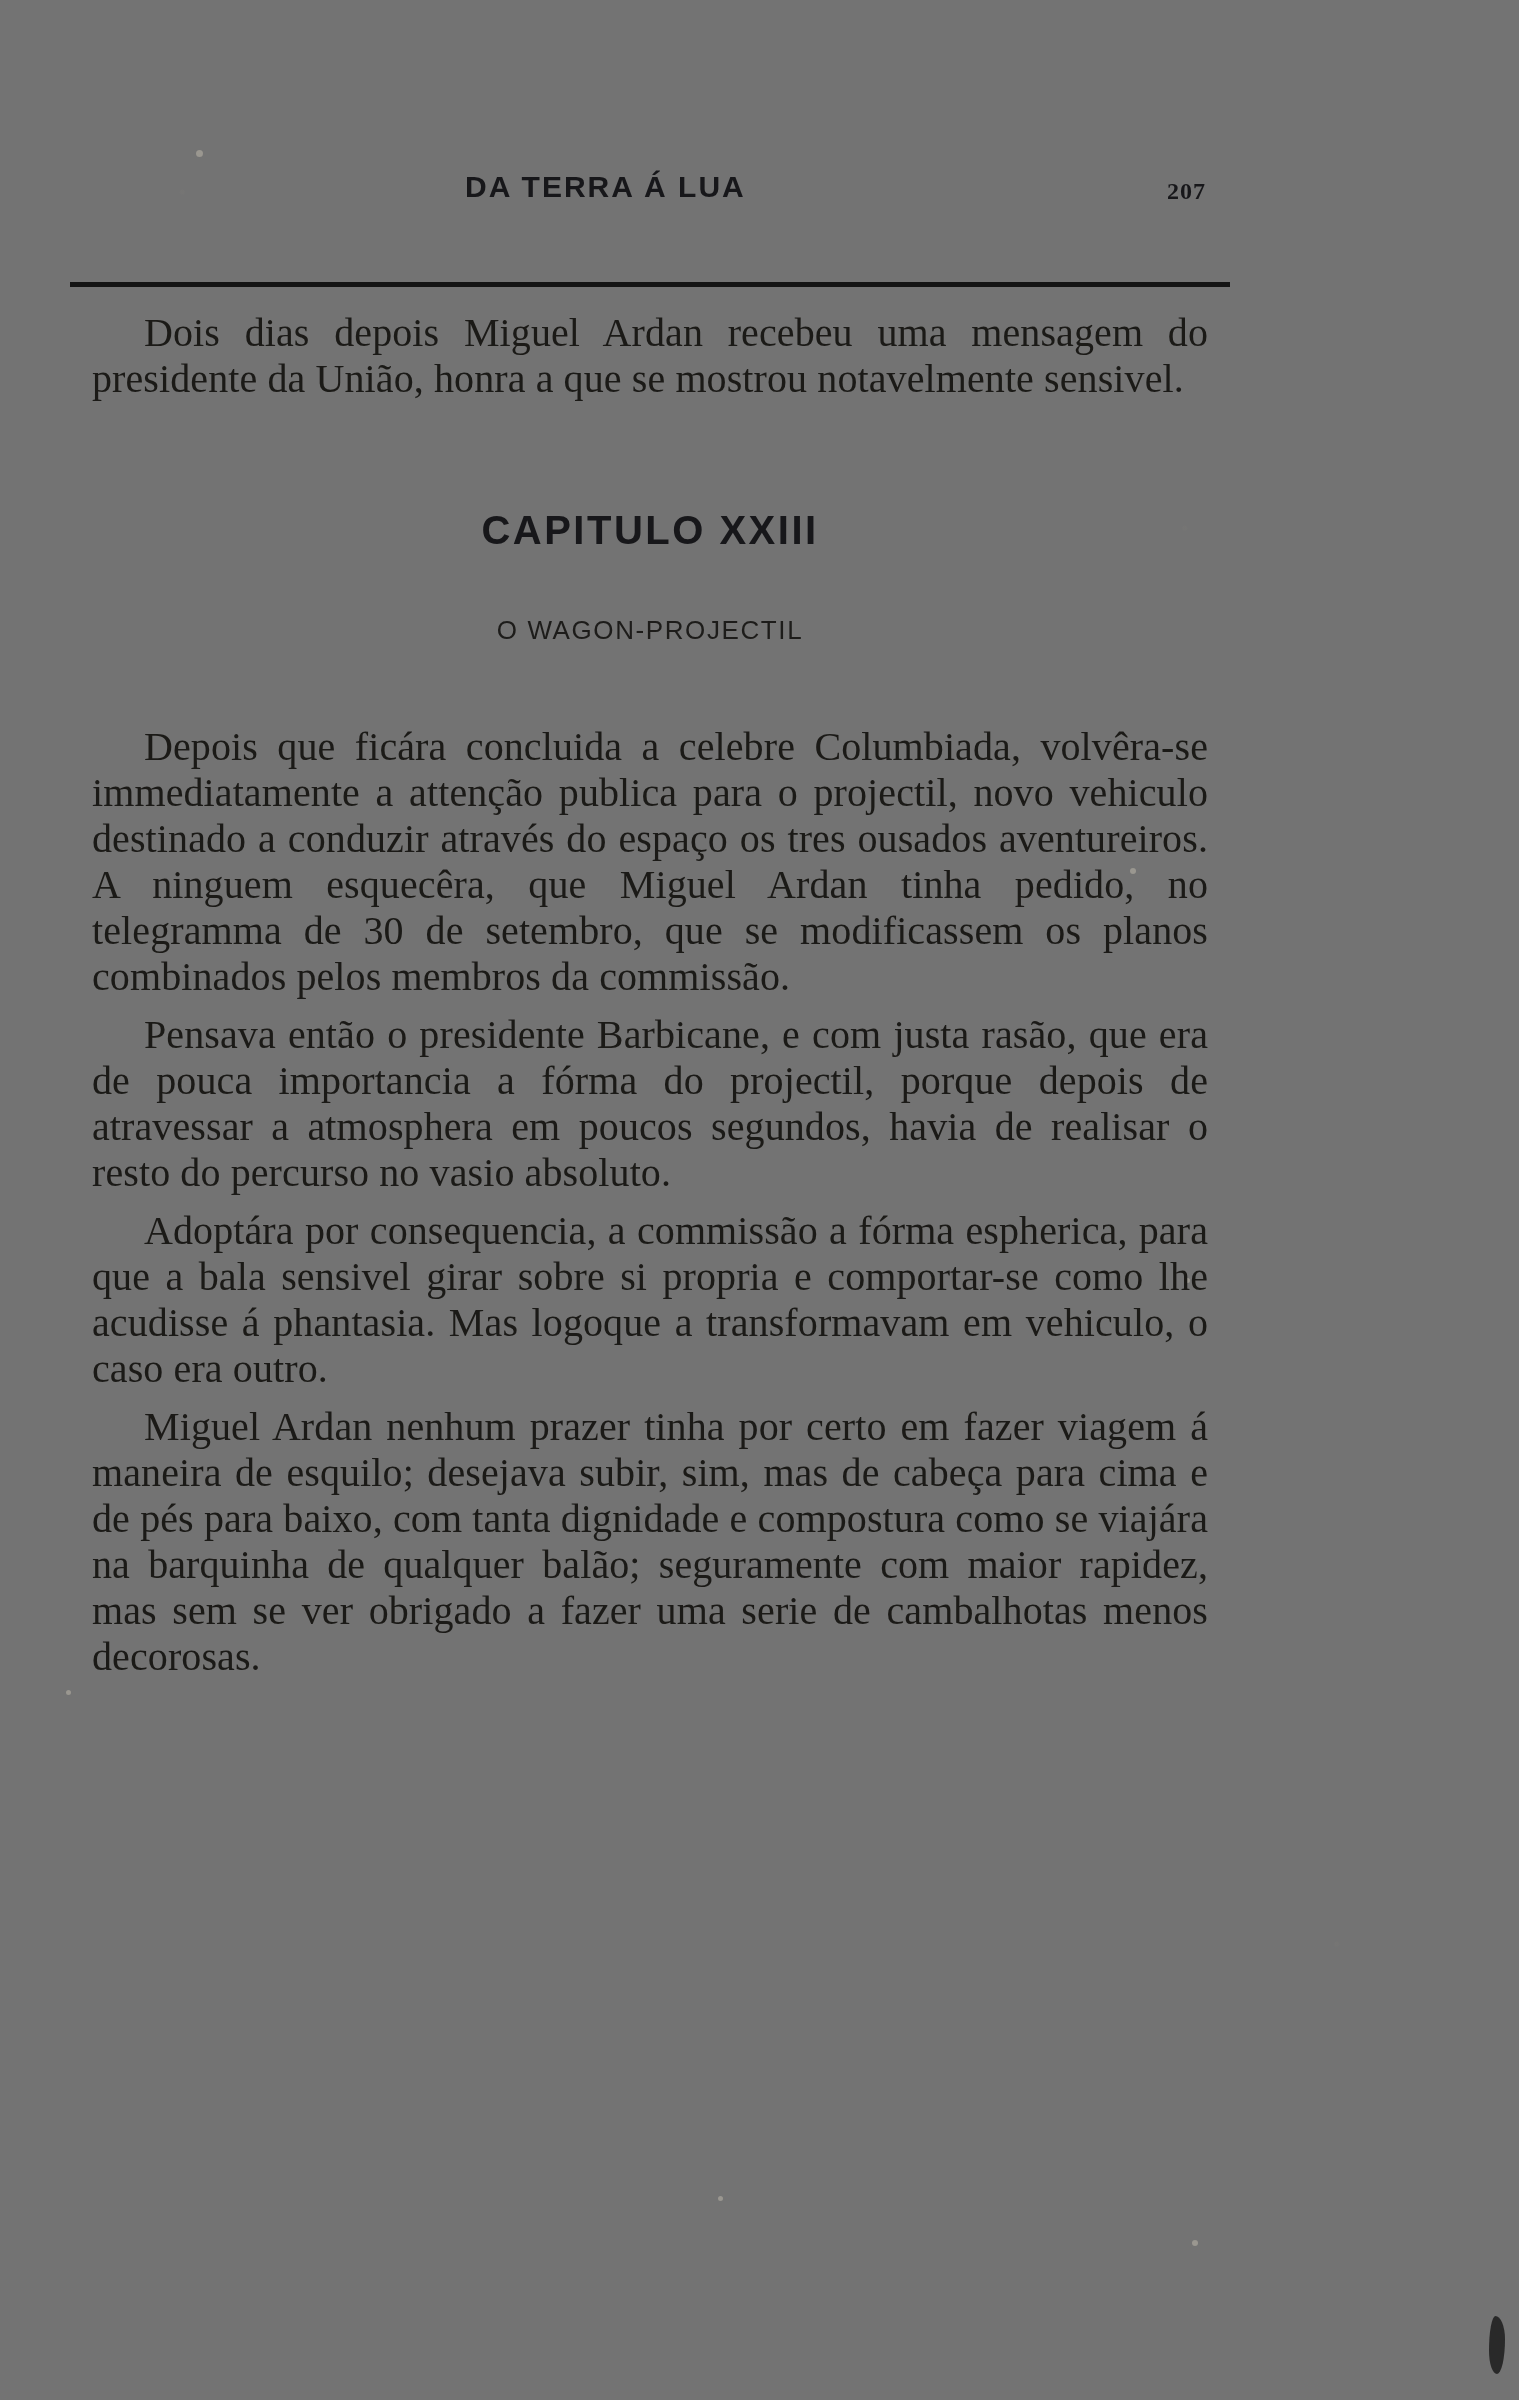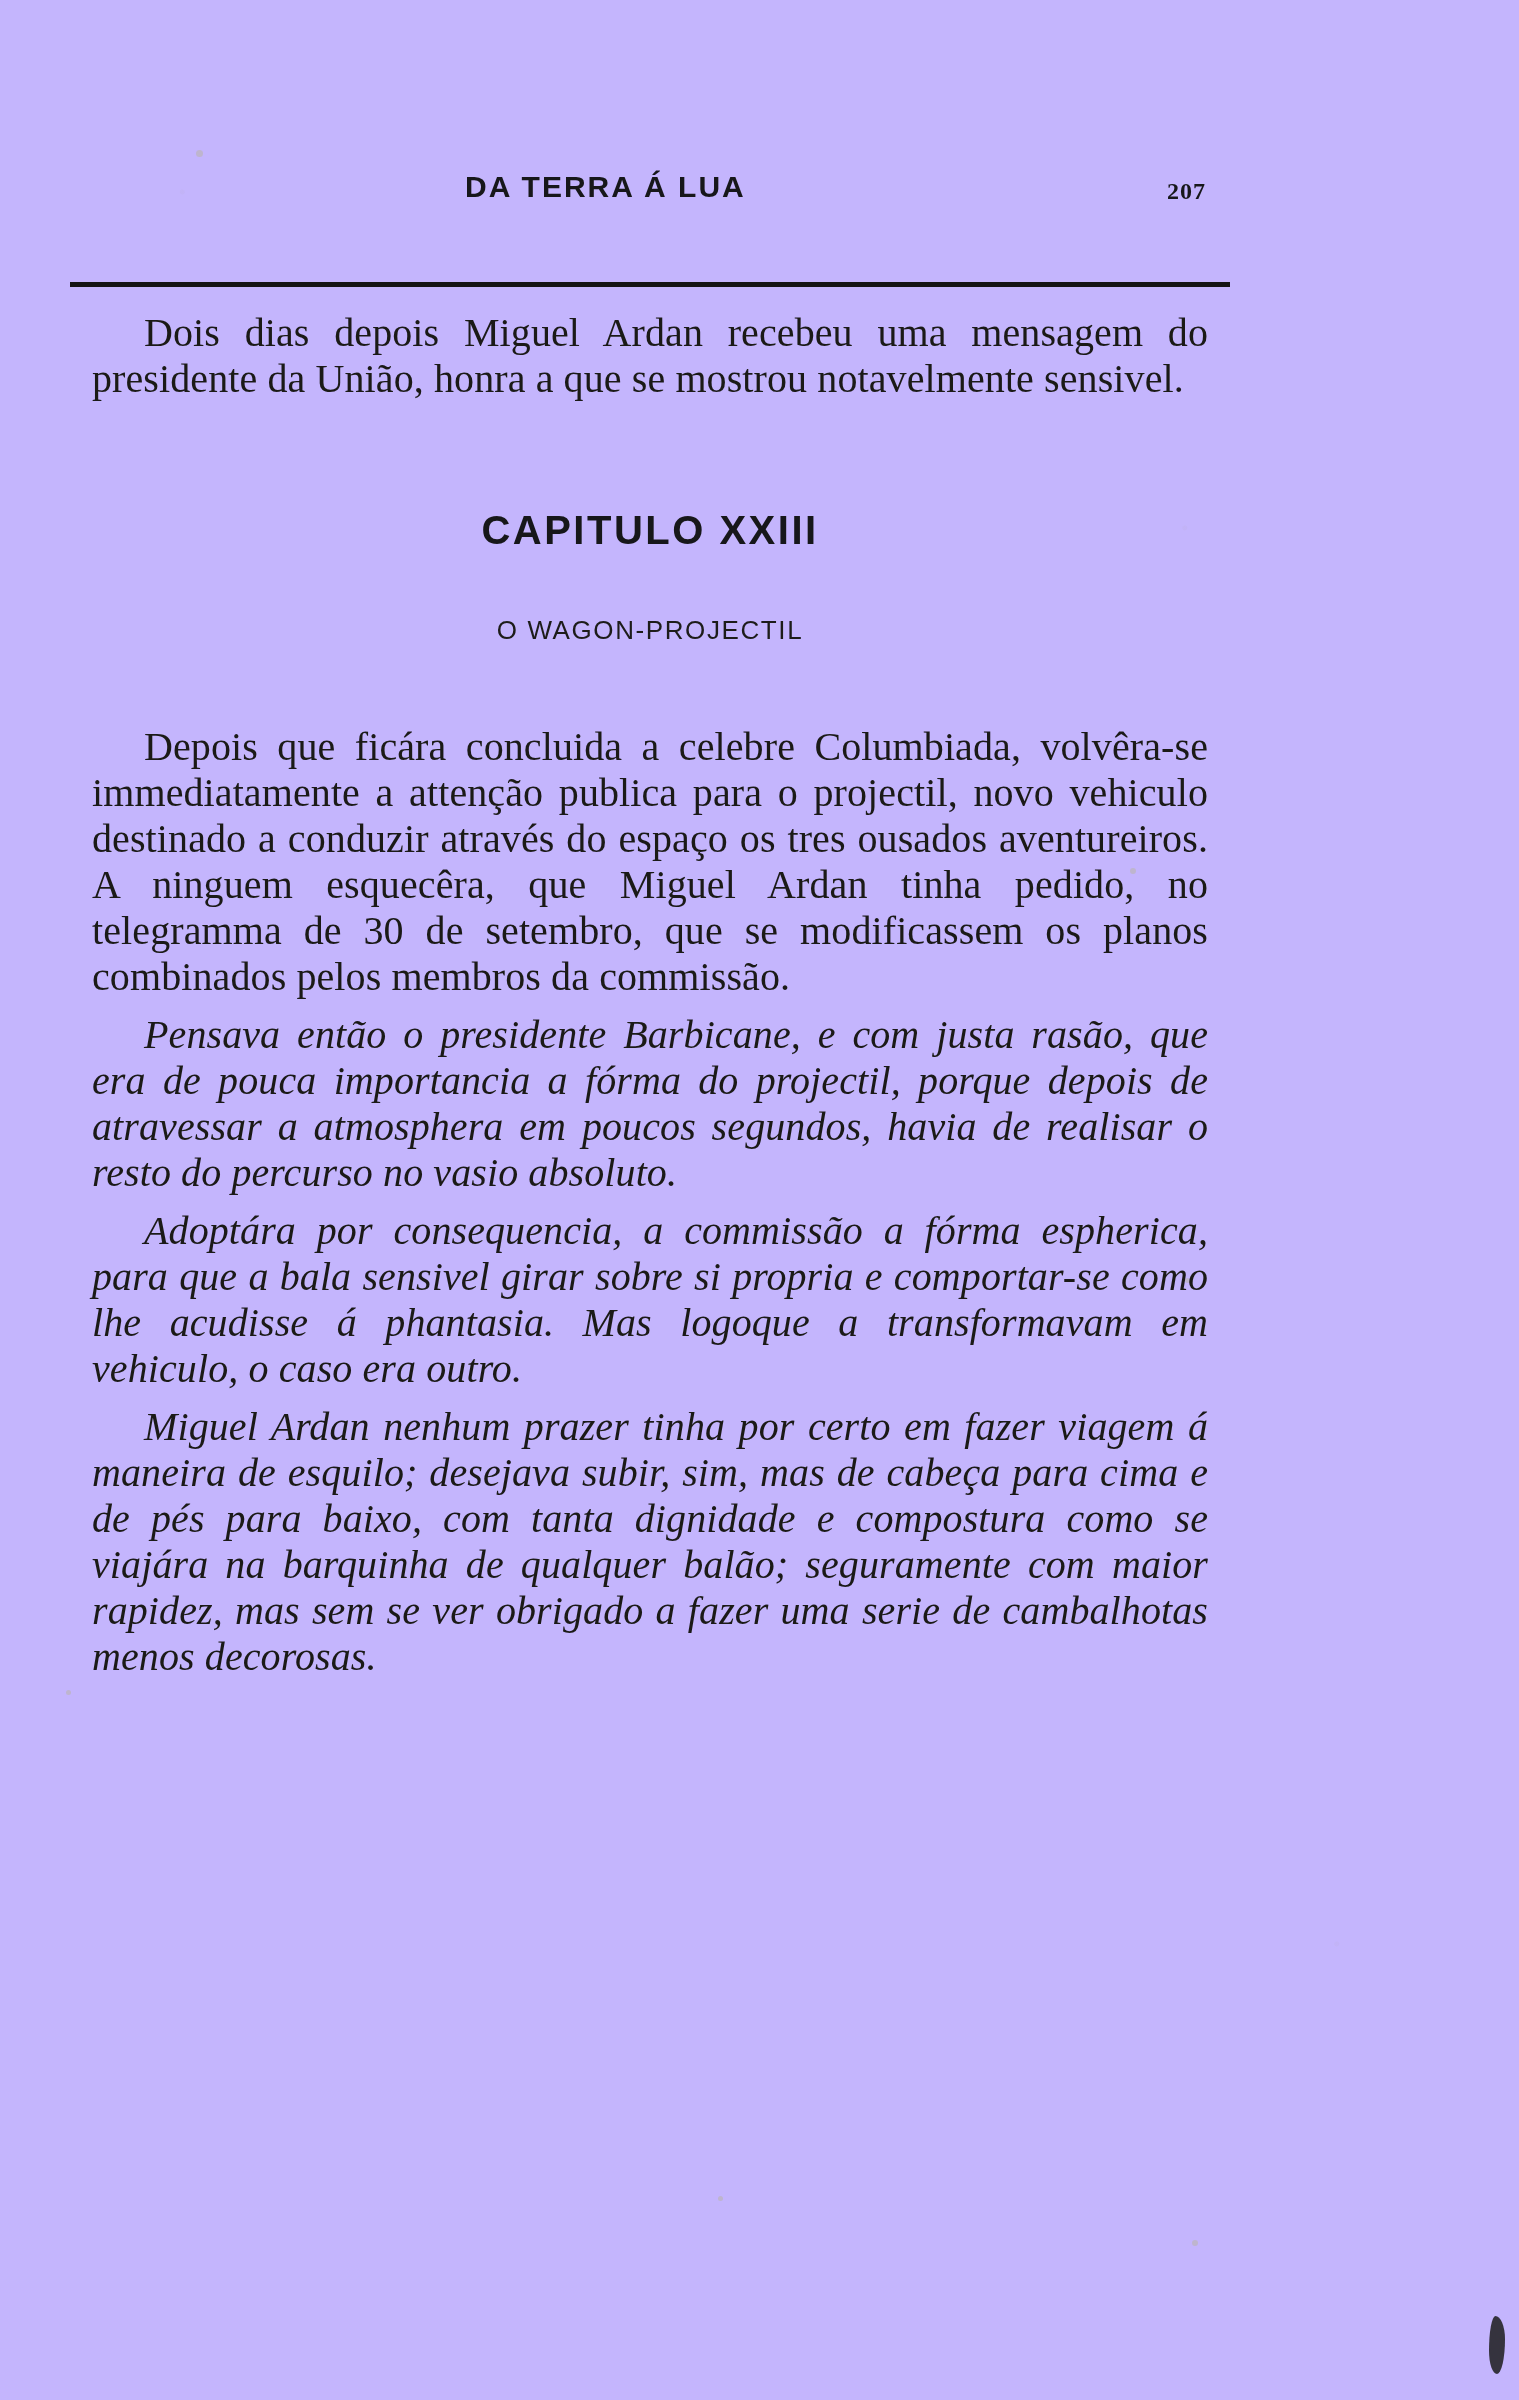--- a/index.html
+++ b/index.html
@@ -20,7 +20,7 @@
     left: 0; top: 0;
     width: 1519px;
     height: 2400px;
-    background: #c4b5fd;
+    background: #737373;
   }
   
   .page::before {

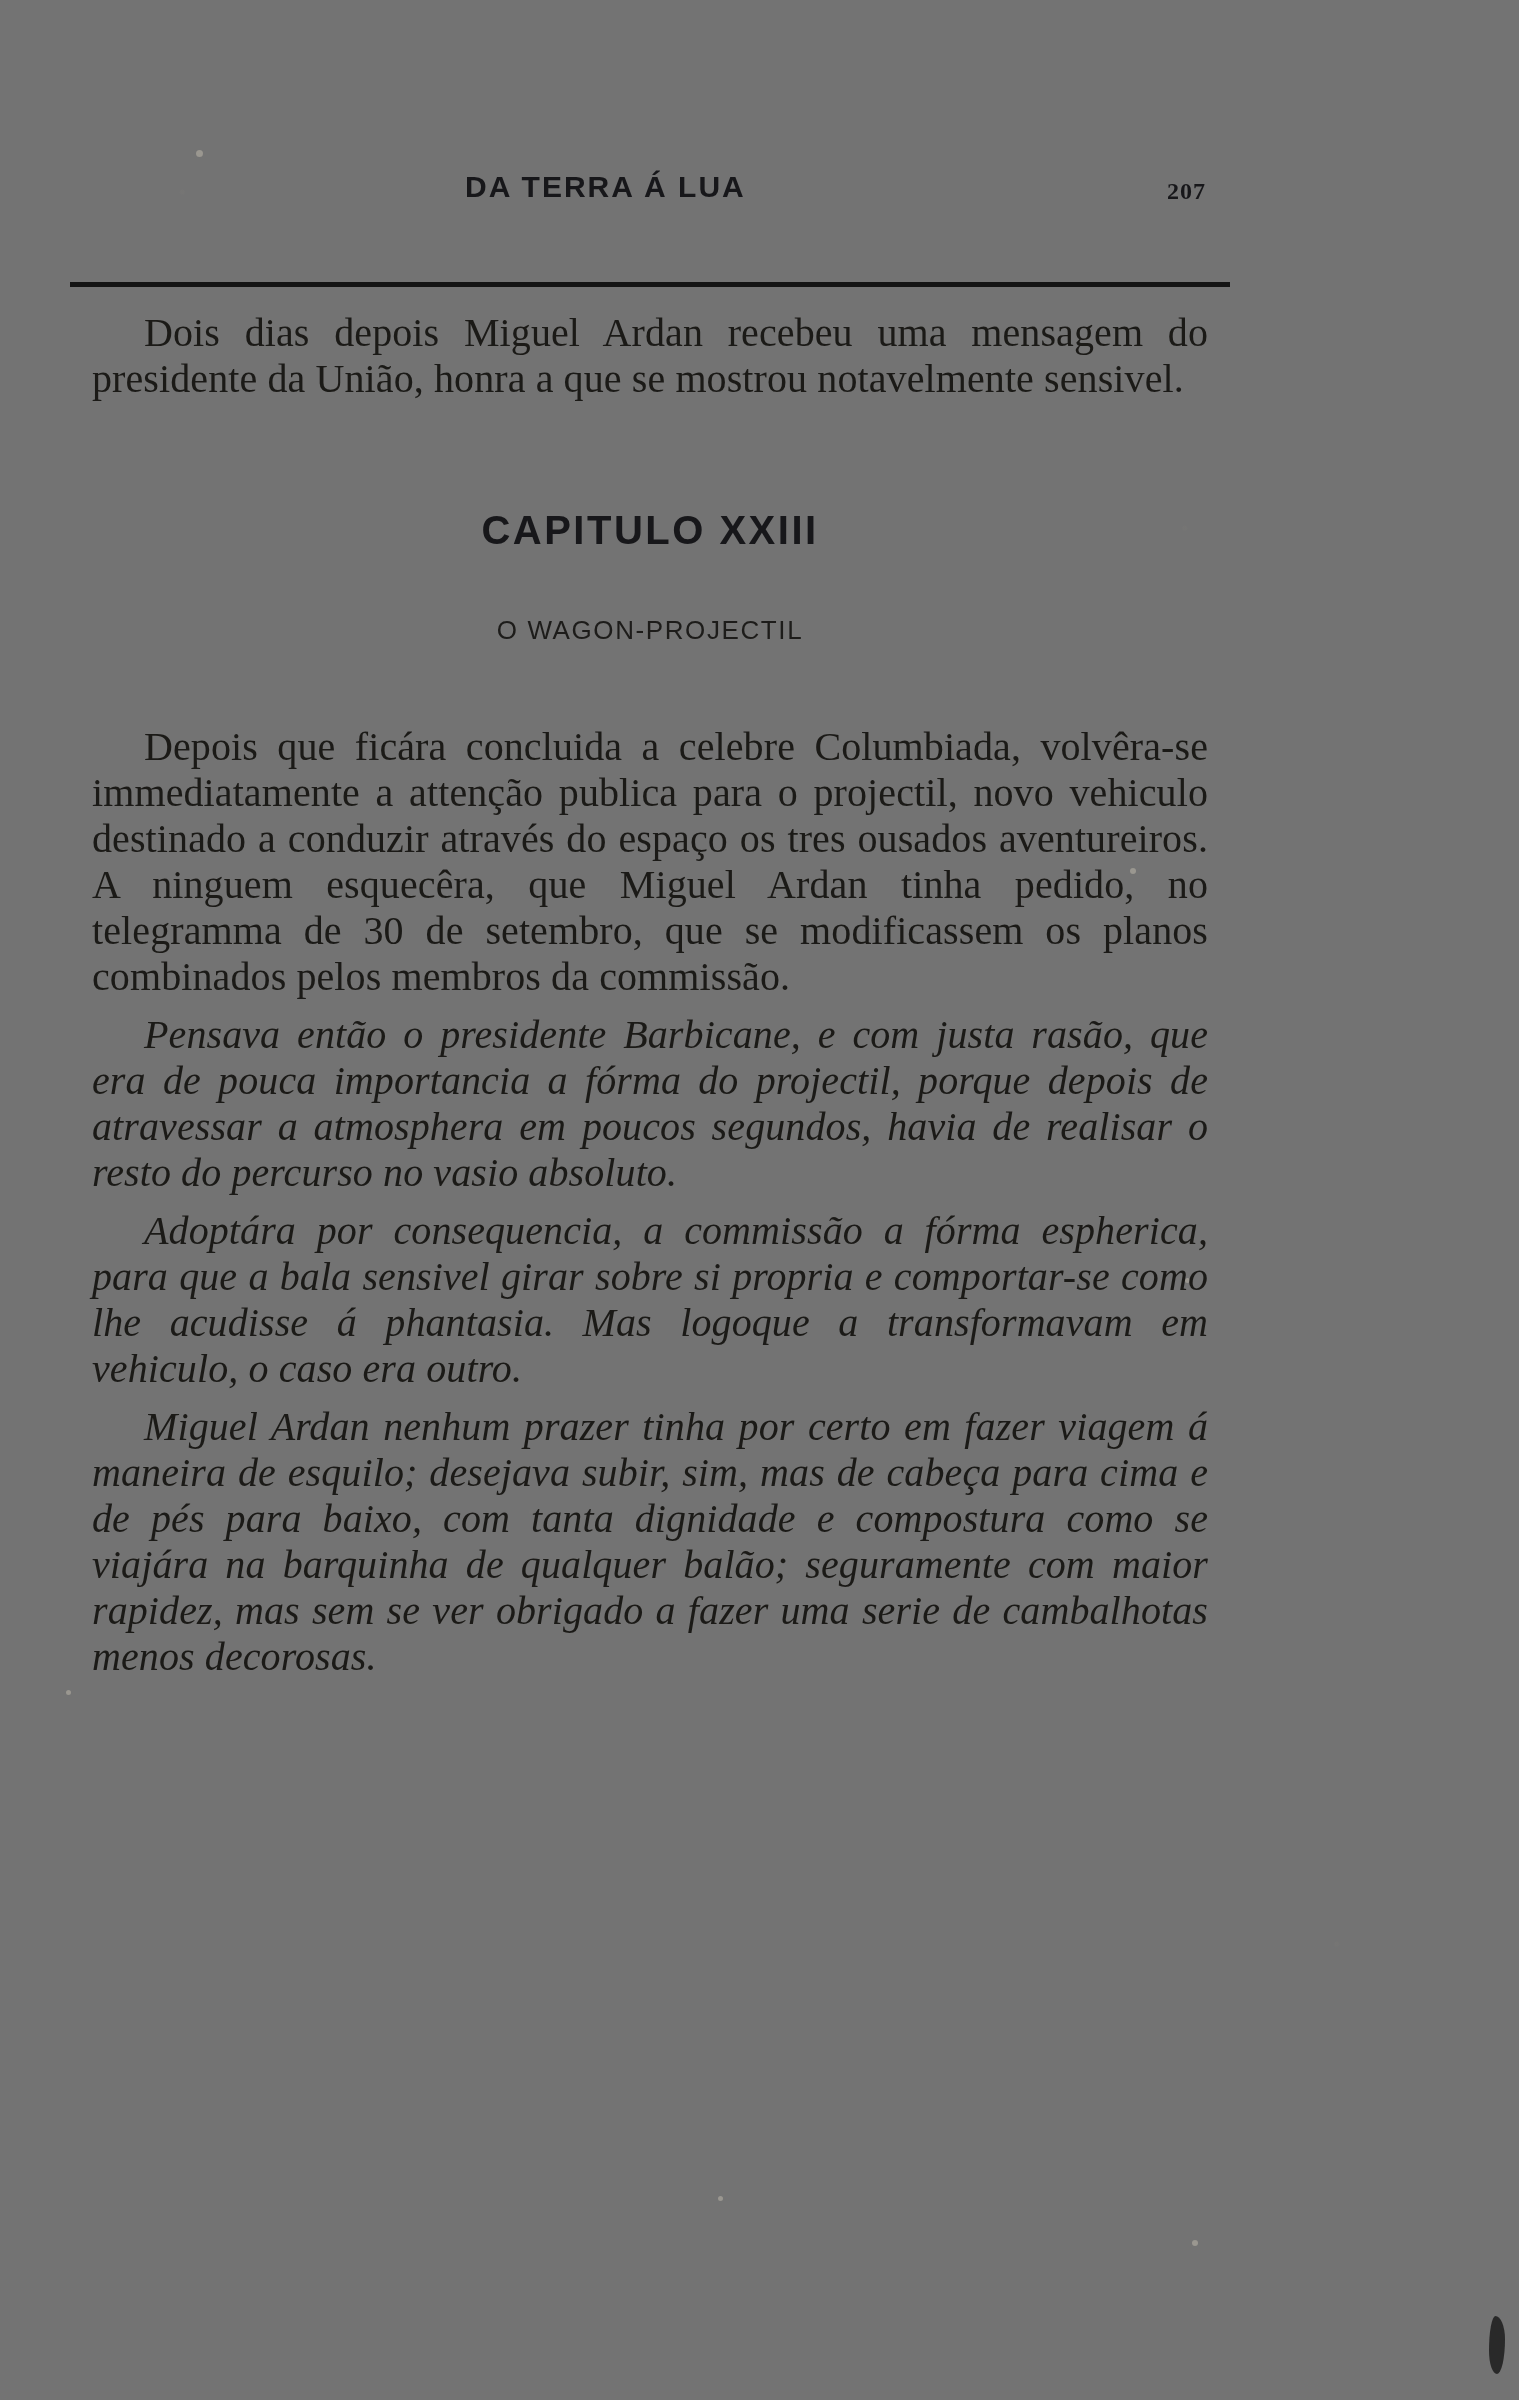--- a/index.html
+++ b/index.html
@@ -110,7 +110,7 @@
   .after-chapter {
     margin-top: 78px;
   }
-  .after-chapter p + p { margin-top: 0; font-style: italic; }
+  .after-chapter p + p { margin-top: 0; }
 
   
   .speck {

